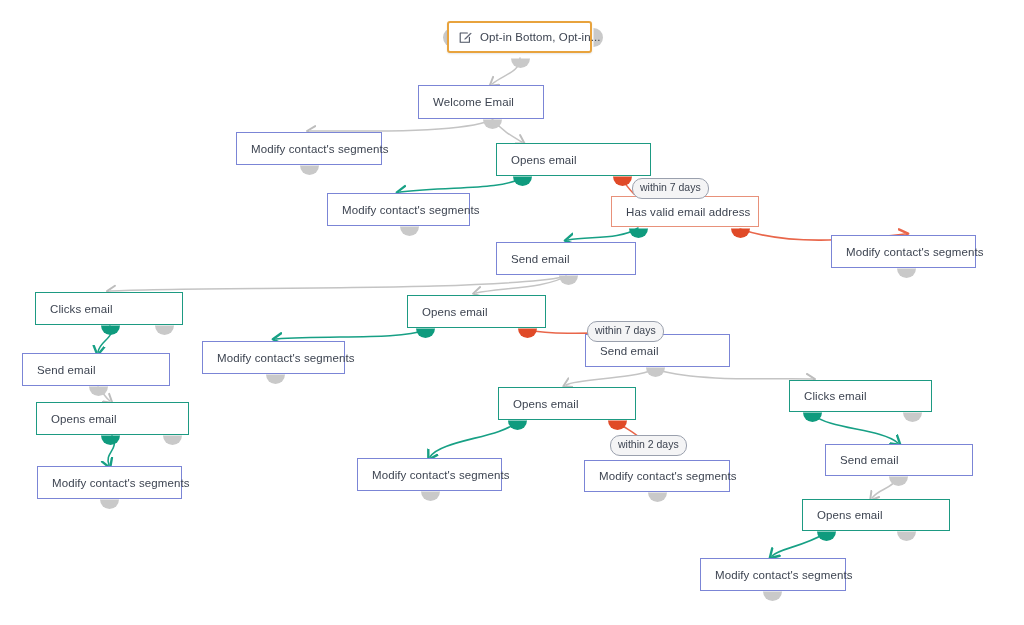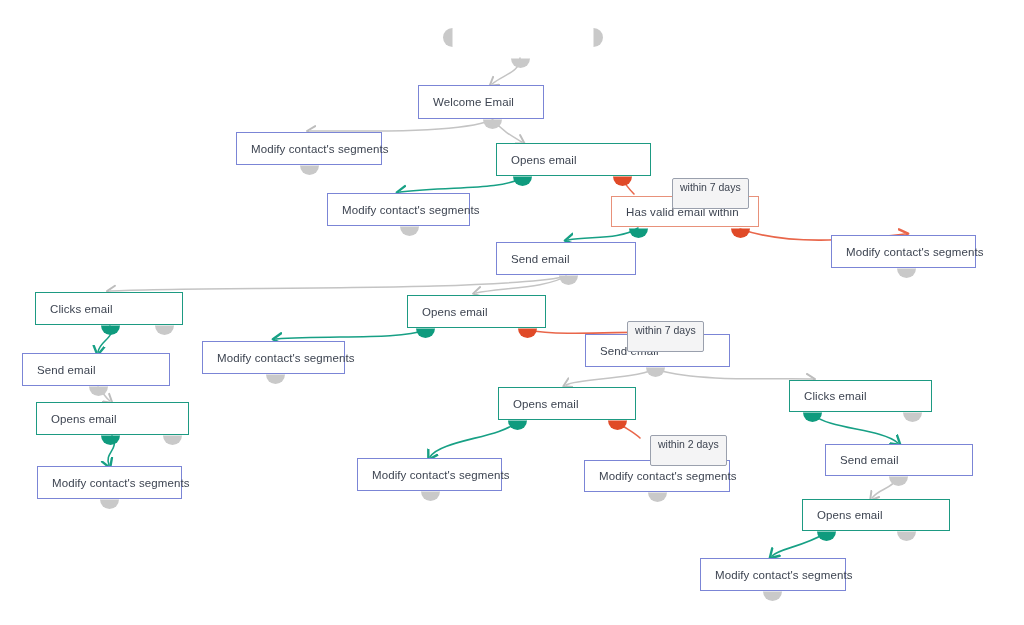--- a/index.html
+++ b/index.html
@@ -261,6 +261,15 @@
       <div class="badge" style="left: 610px; top: 435px;">within 2 days</div>
     </div>
 
+  <div class="node trigger" style="left:447px;top:21px;width:145px;height:32px;">
+    <span class="trigger-icon">
+      <svg width="13" height="13" viewBox="0 0 13 13">
+        <path d="M1.2,2.0 L8.4,2.0 M1.2,2.0 L1.2,11.2 L10.4,11.2 L10.4,6.2" fill="none" stroke="#4a5160" stroke-width="1.1" stroke-linecap="round"></path>
+        <path d="M6.1,7.4 L11.6,1.9 L12.2,2.5 L6.7,8.0 L5.7,8.3 Z" fill="#4a5160" stroke="#4a5160" stroke-width="0.5" stroke-linejoin="round"></path>
+      </svg>
+    </span>
+    <span>Opt-in Bottom, Opt-in...</span>
+  </div>
 
 </div>
 

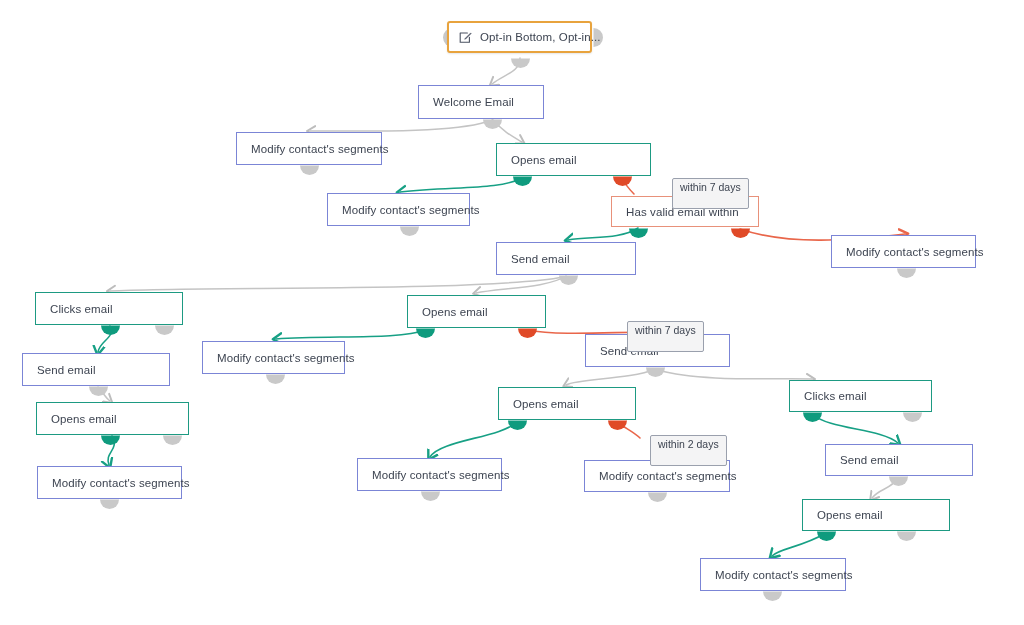--- a/index.html
+++ b/index.html
@@ -60,14 +60,13 @@
     box-sizing:border-box;
     background:#f4f4f5;
     border:1.2px solid #9aa0ad;
-    border-radius:2px;
+    border-radius:10px;
     font-size:10.5px;
     color:#3d4451;
-    padding:2px 7px 14px 7px;
+    padding:2px 7px 4px 7px;
     line-height:13px;
     white-space:nowrap;
     z-index:8;
-    margin-left:40px;
   }
 </style>
 </head>

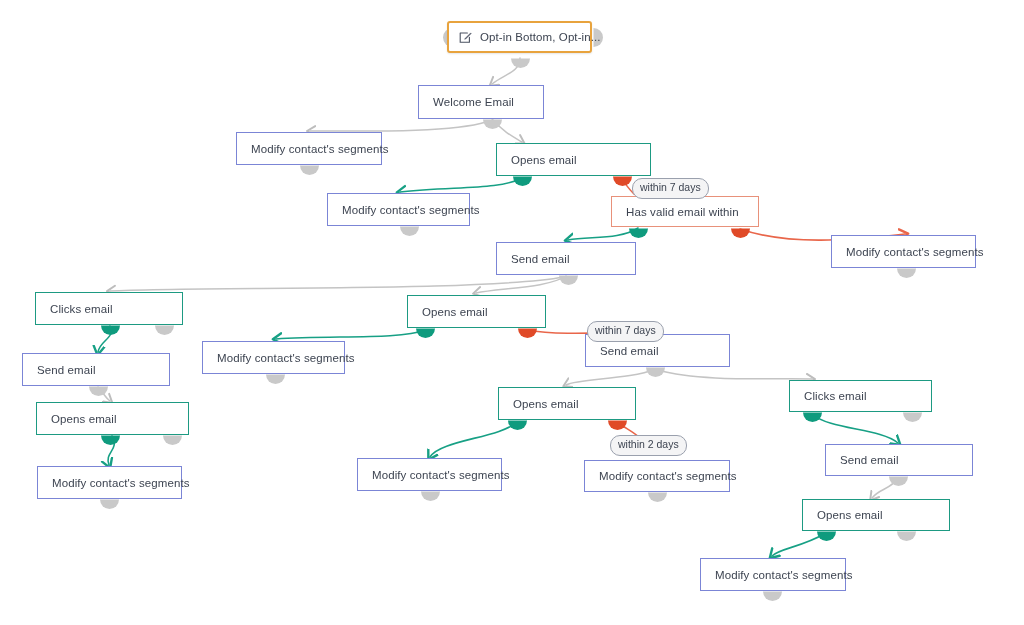--- a/index.html
+++ b/index.html
@@ -202,7 +202,7 @@
         <span>Modify contact's segments</span>
       </div>
       <div class="node red" style="left: 611px; top: 196px; width: 148px; height: 31px;">
-        <span>Has valid email within</span>
+        <span>Has valid email address</span>
       </div>
       <div class="node " style="left: 496px; top: 242px; width: 140px; height: 33px;">
         <span>Send email</span>

